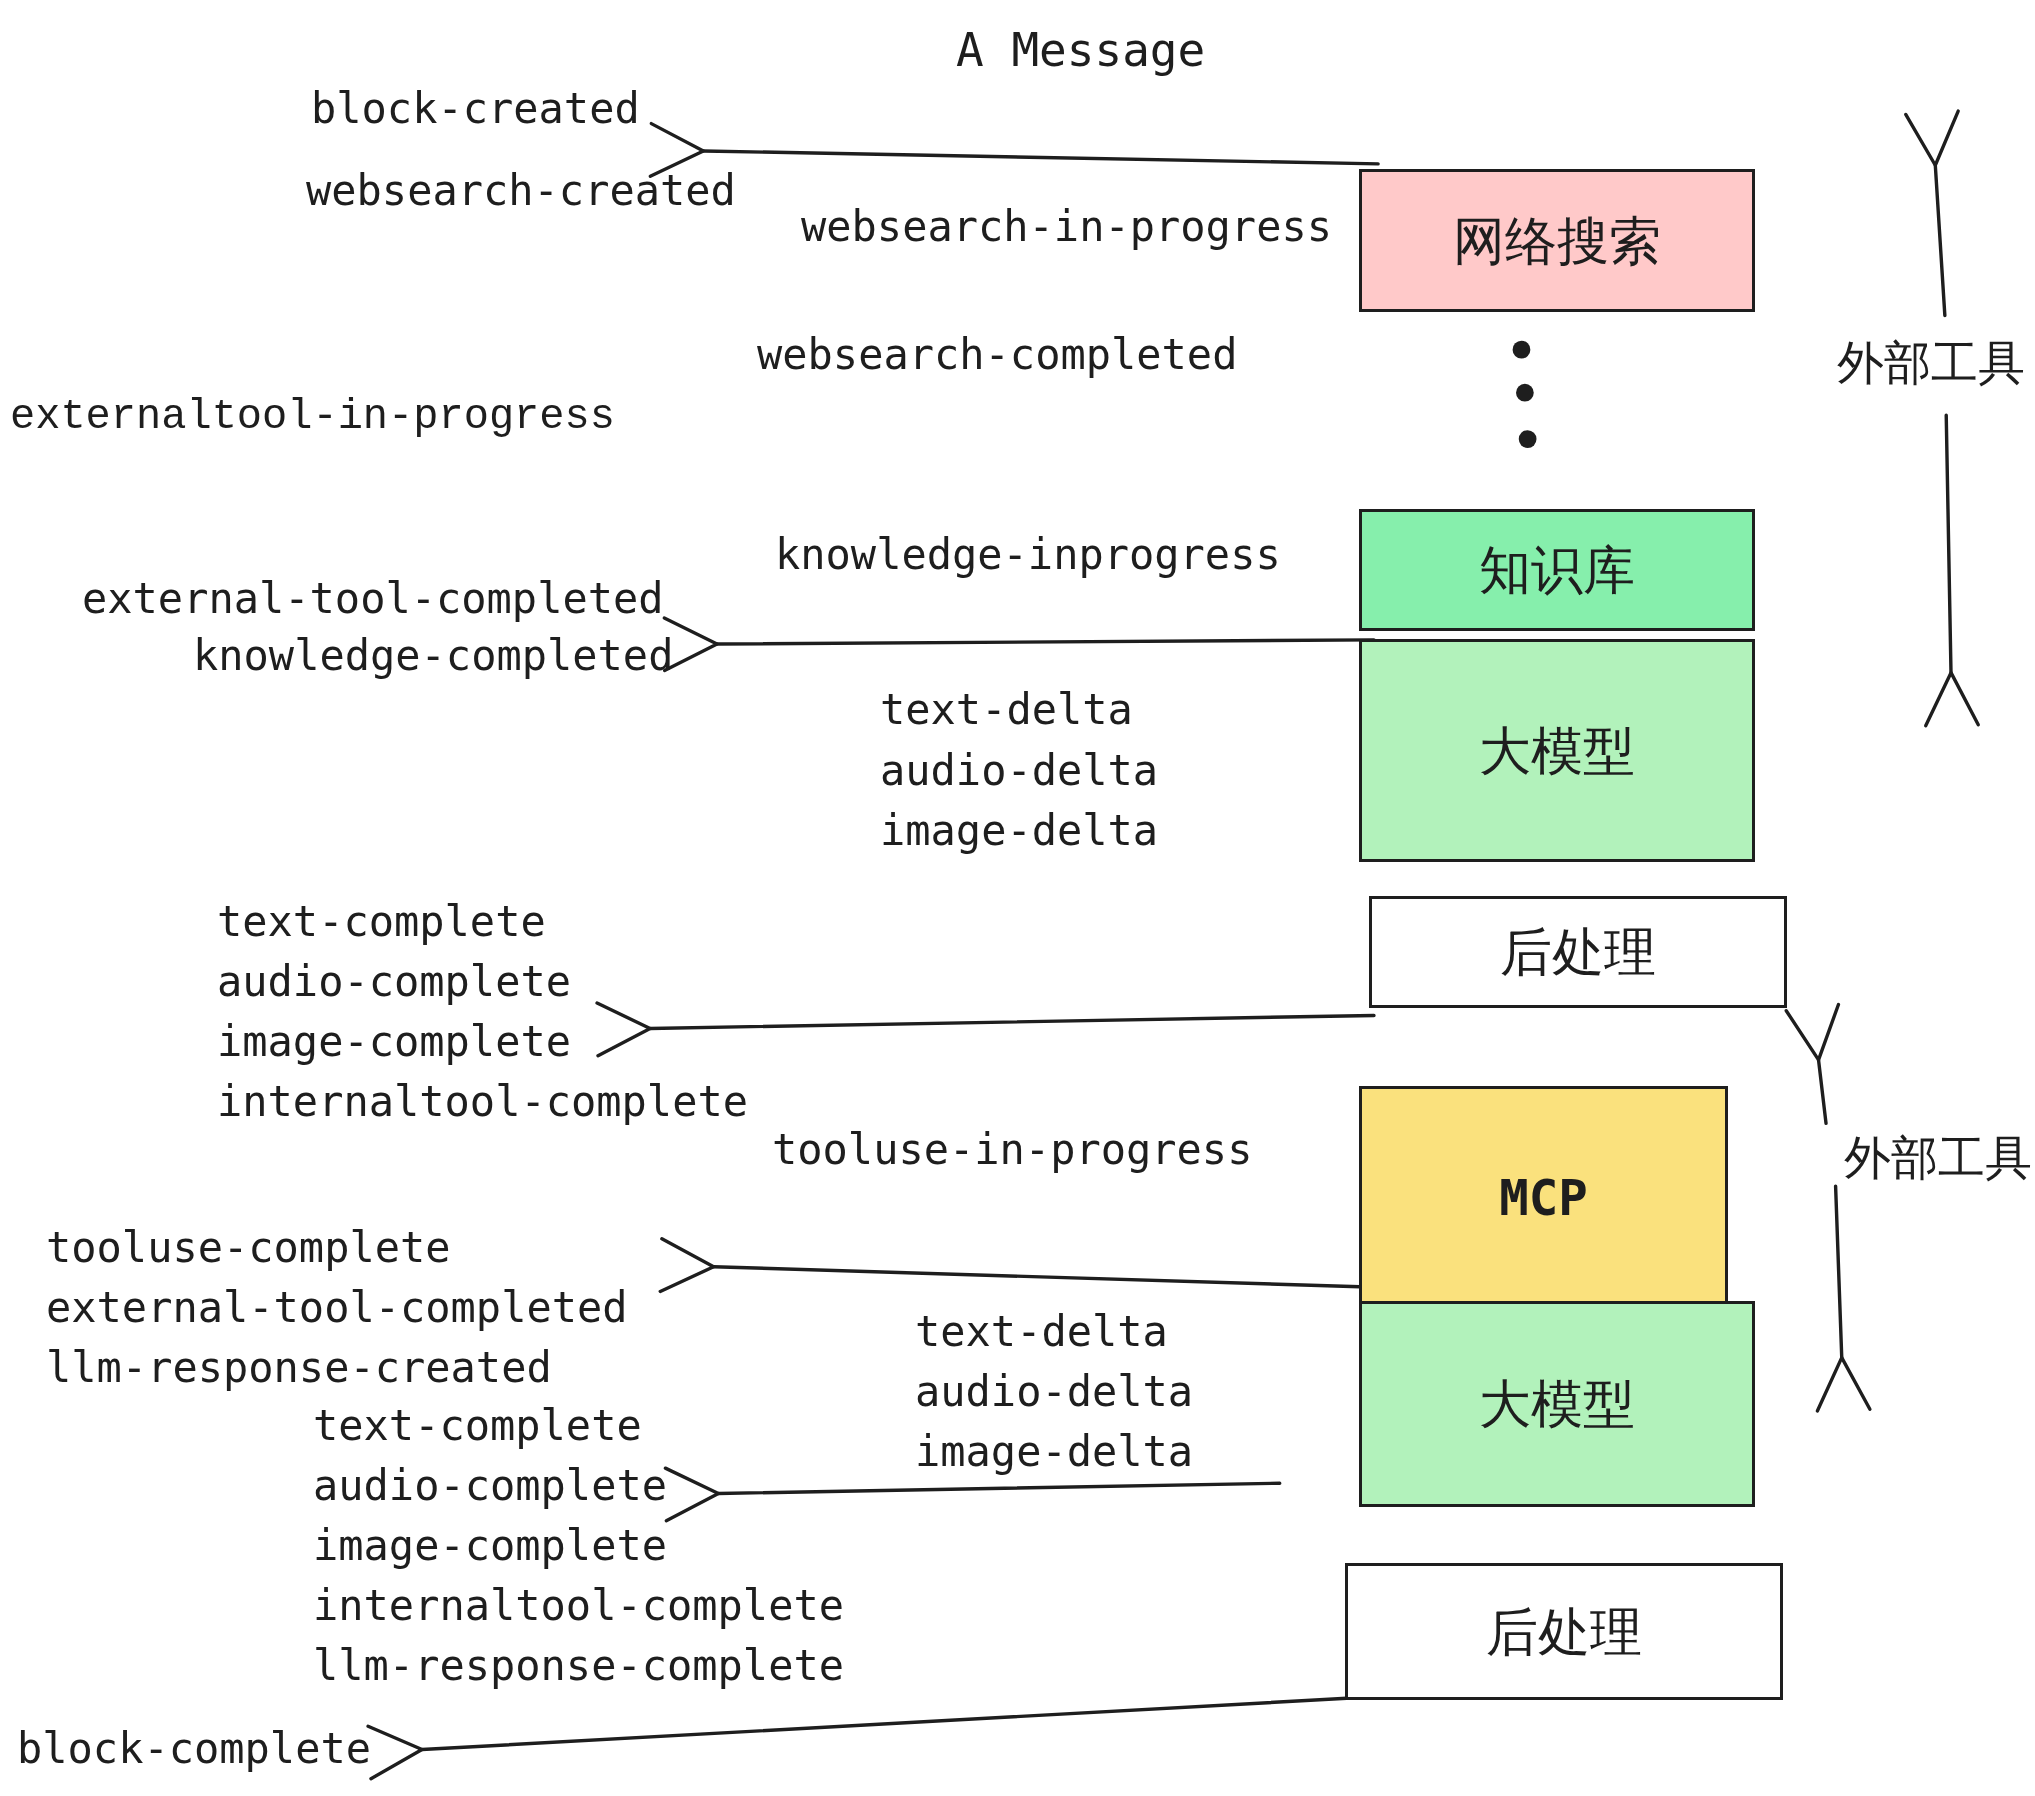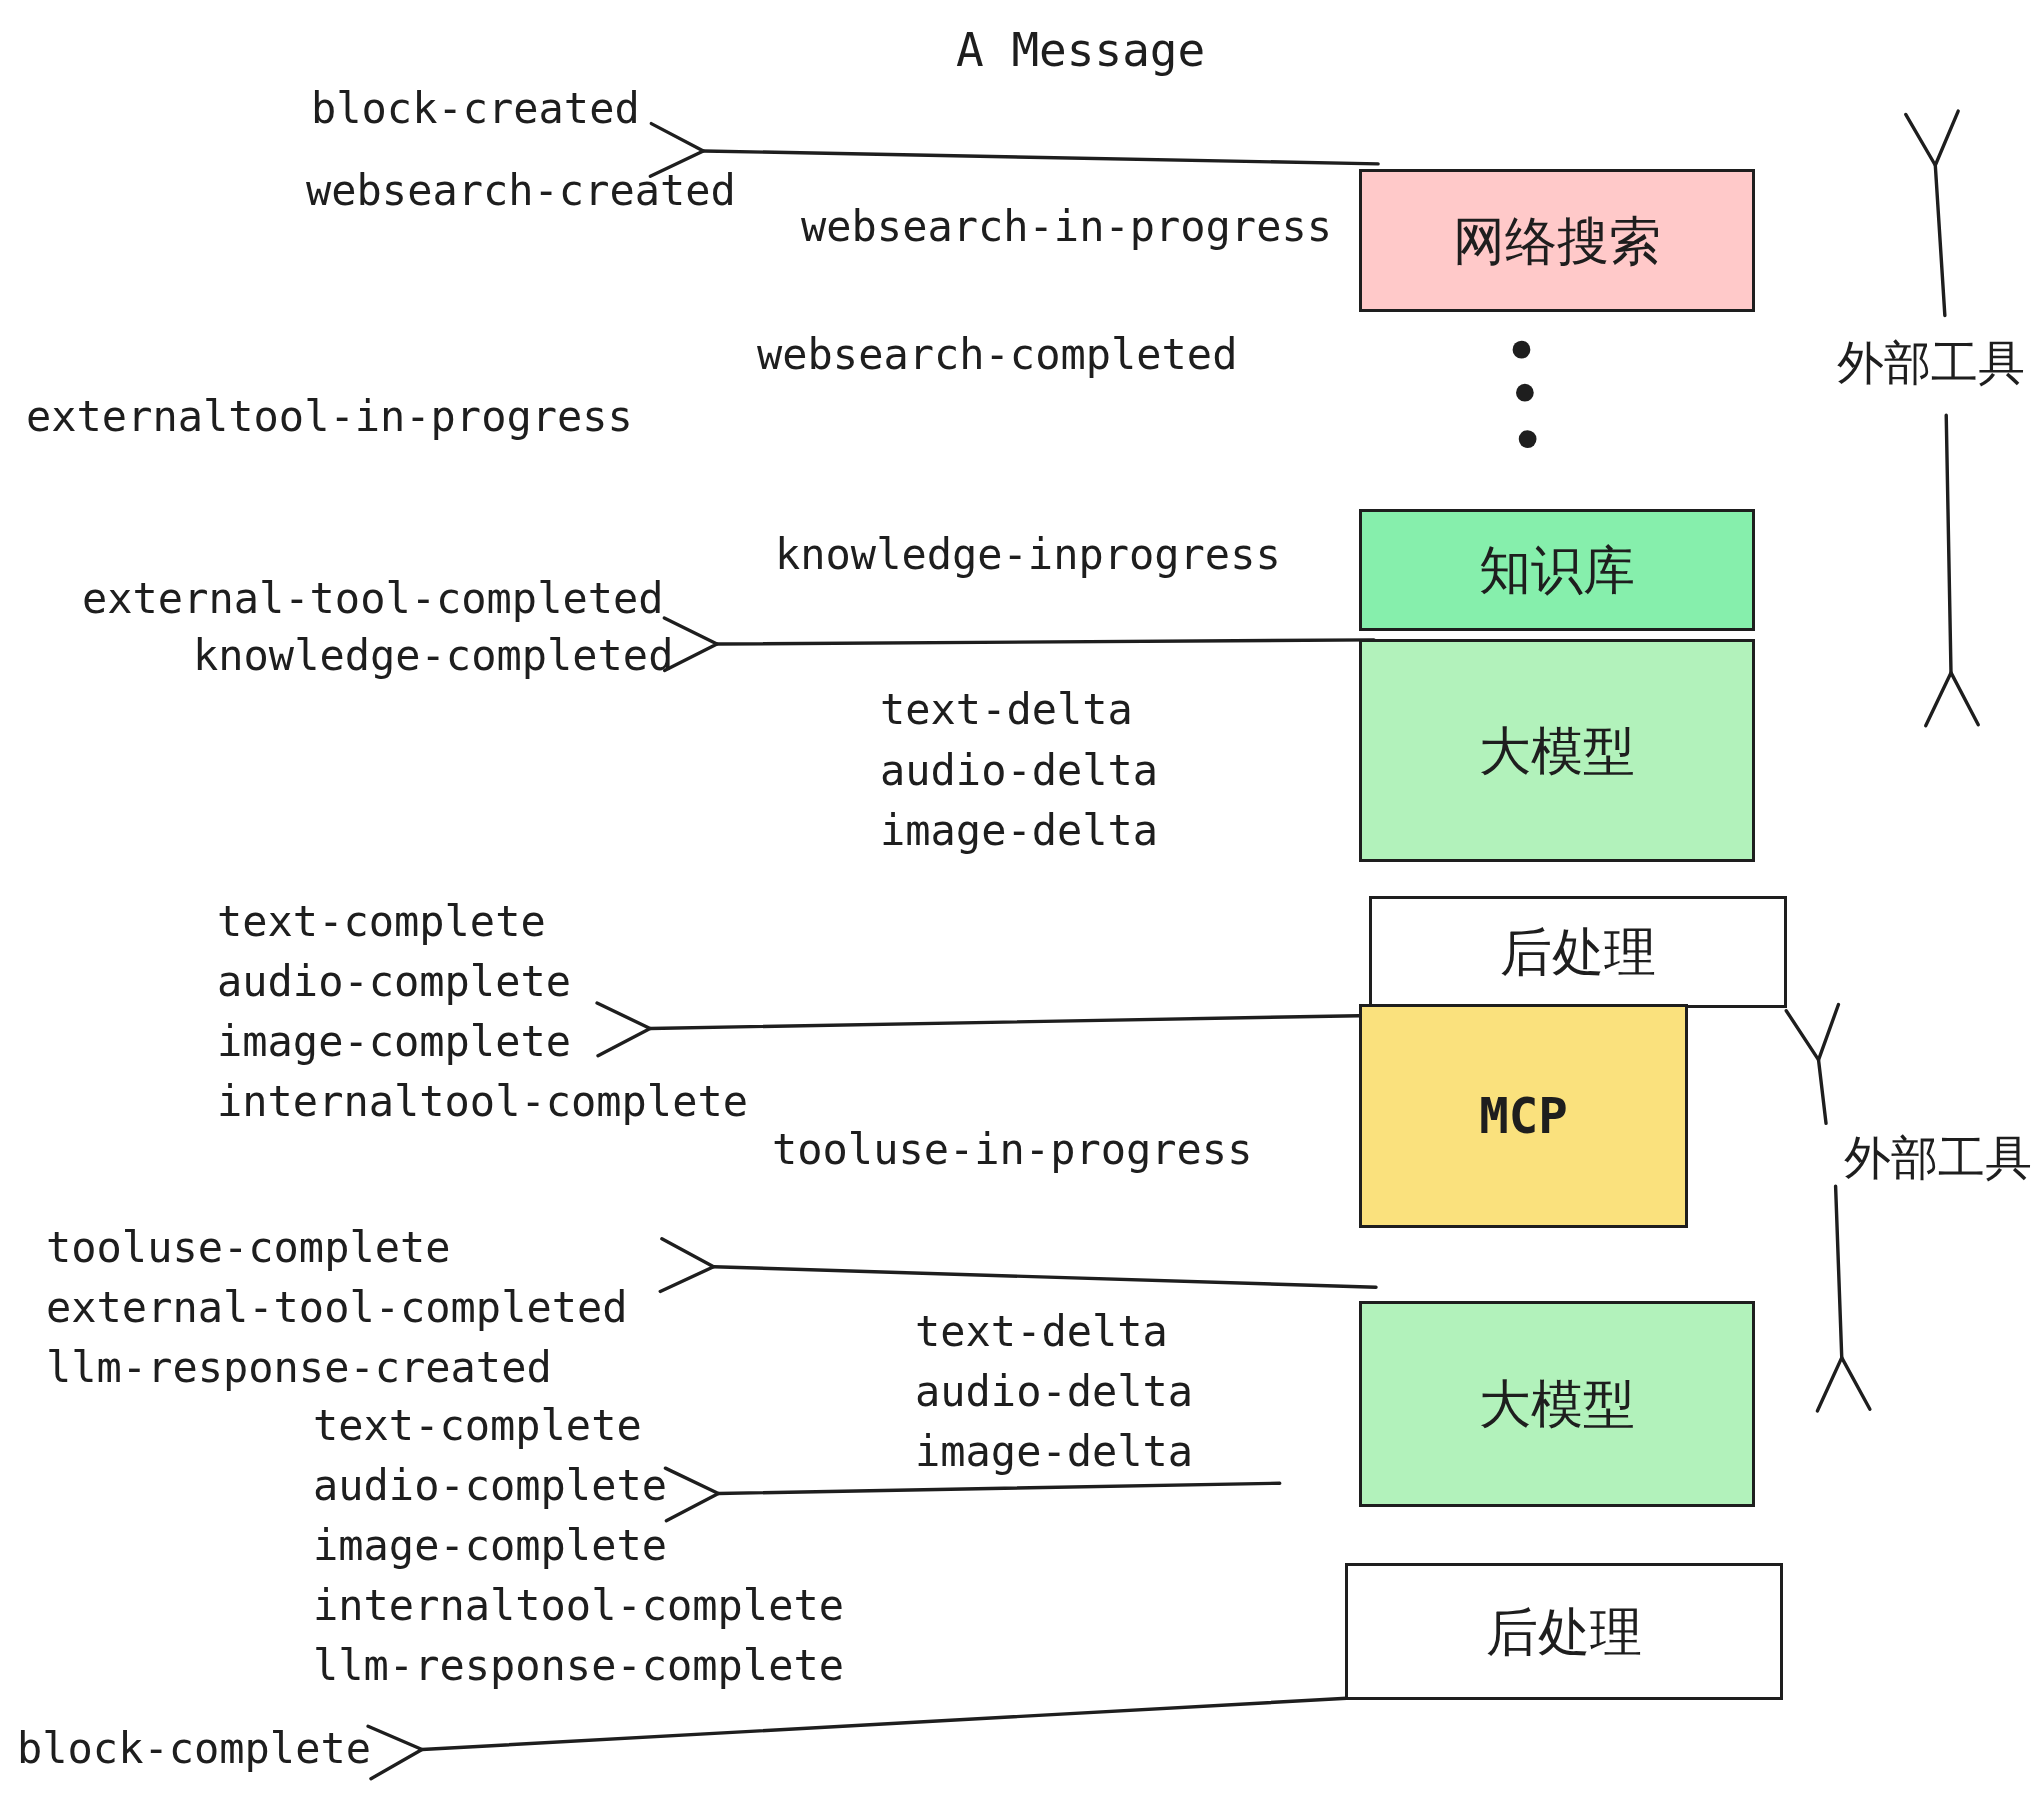--- a/index.html
+++ b/index.html
@@ -117,7 +117,7 @@
   <div class="evt" style="left:306px; top:169px;">websearch-created</div>
   <div class="evt" style="left:757px; top:205px;margin-left:44px;">websearch-in-progress</div>
   <div class="evt" style="left:757px; top:288px;margin-top:45px;">websearch-completed</div>
-  <div class="evt" style="left:26px; top:395px;">externaltool-in-progress</div>
+  <div class="evt" style="left:10px; top:395px;font-family:Liberation Mono, monospace;">externaltool-in-progress</div>
   <div class="evt" style="left:775px; top:533px;">knowledge-inprogress</div>
   <div class="evt" style="left:82px; top:577px;">external-tool-completed</div>
   <div class="evt" style="left:193px; top:634px;">knowledge-completed</div>

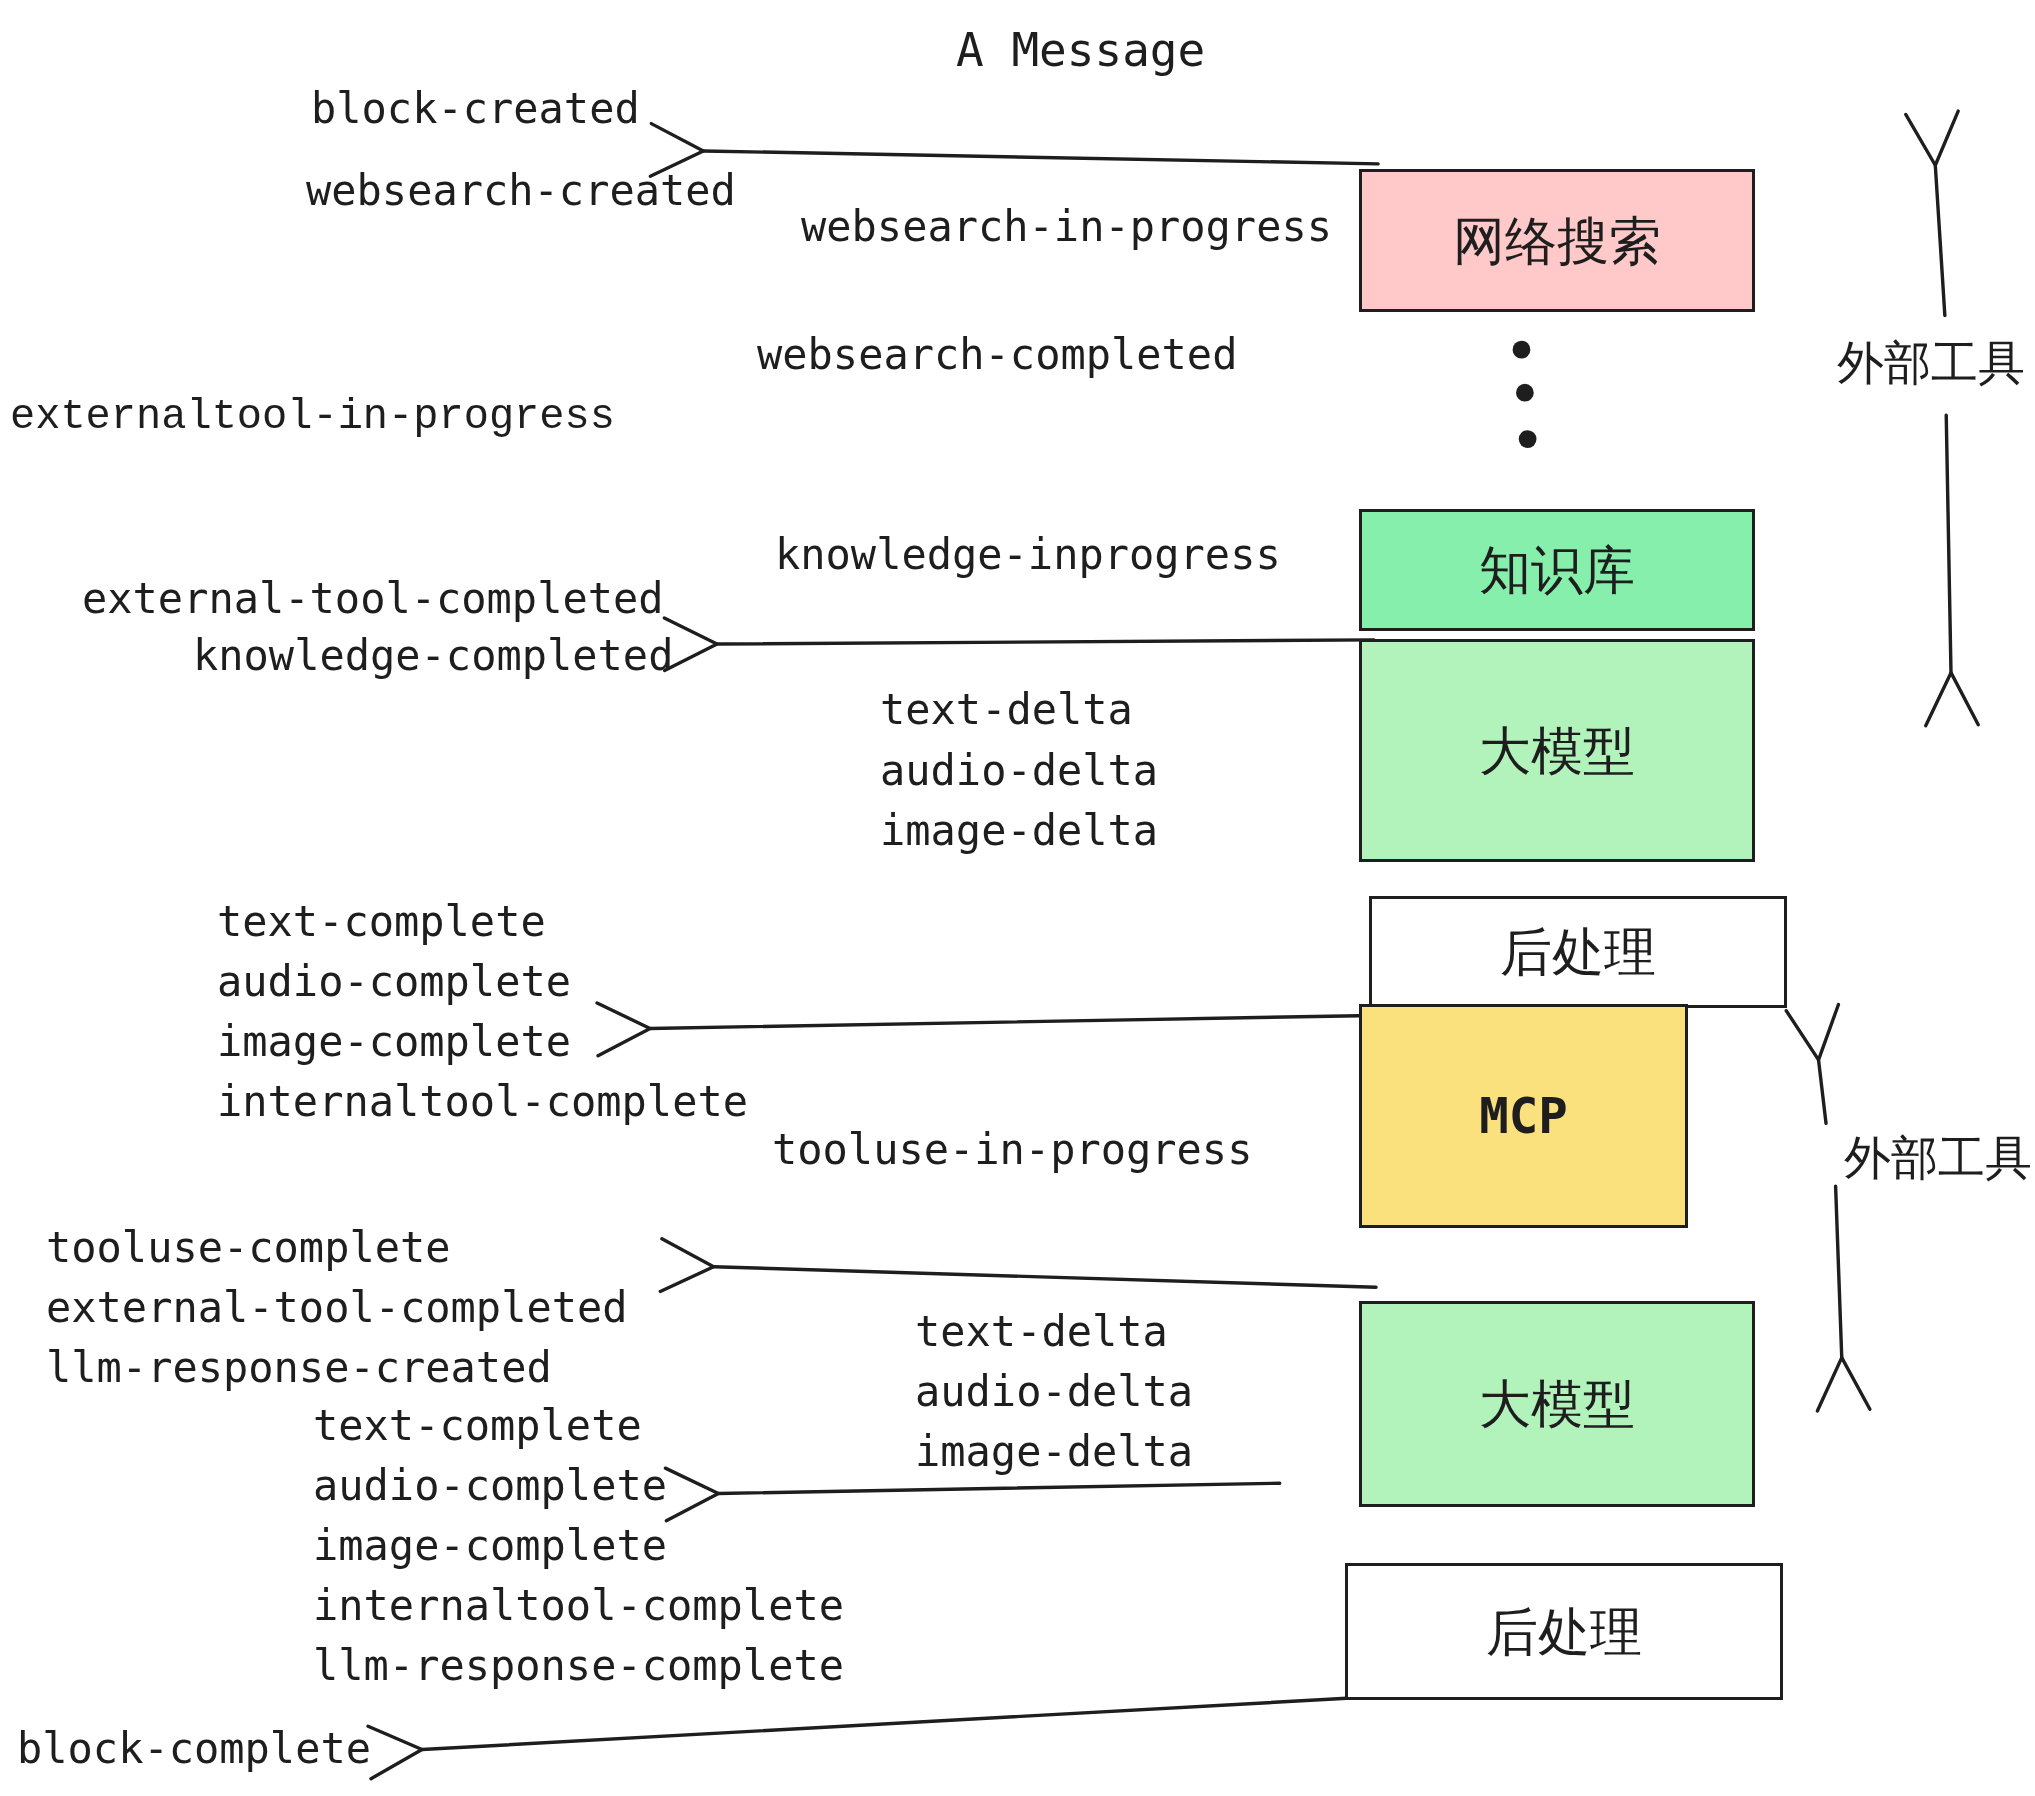--- a/index.html
+++ b/index.html
@@ -165,7 +165,7 @@
     <span class="box-label">后处理</span>
   </div>
 
-  <div class="box" style="left: 1359px; top: 1004px; width: 329px; height: 224px; background-color: rgb(250, 225, 125); text-align: center;">
+  <div class="box" style="left: 1359px; top: 1086px; width: 369px; height: 224px; background-color: rgb(250, 225, 125); text-align: center;">
     <span class="box-label mono">MCP</span>
   </div>
 

